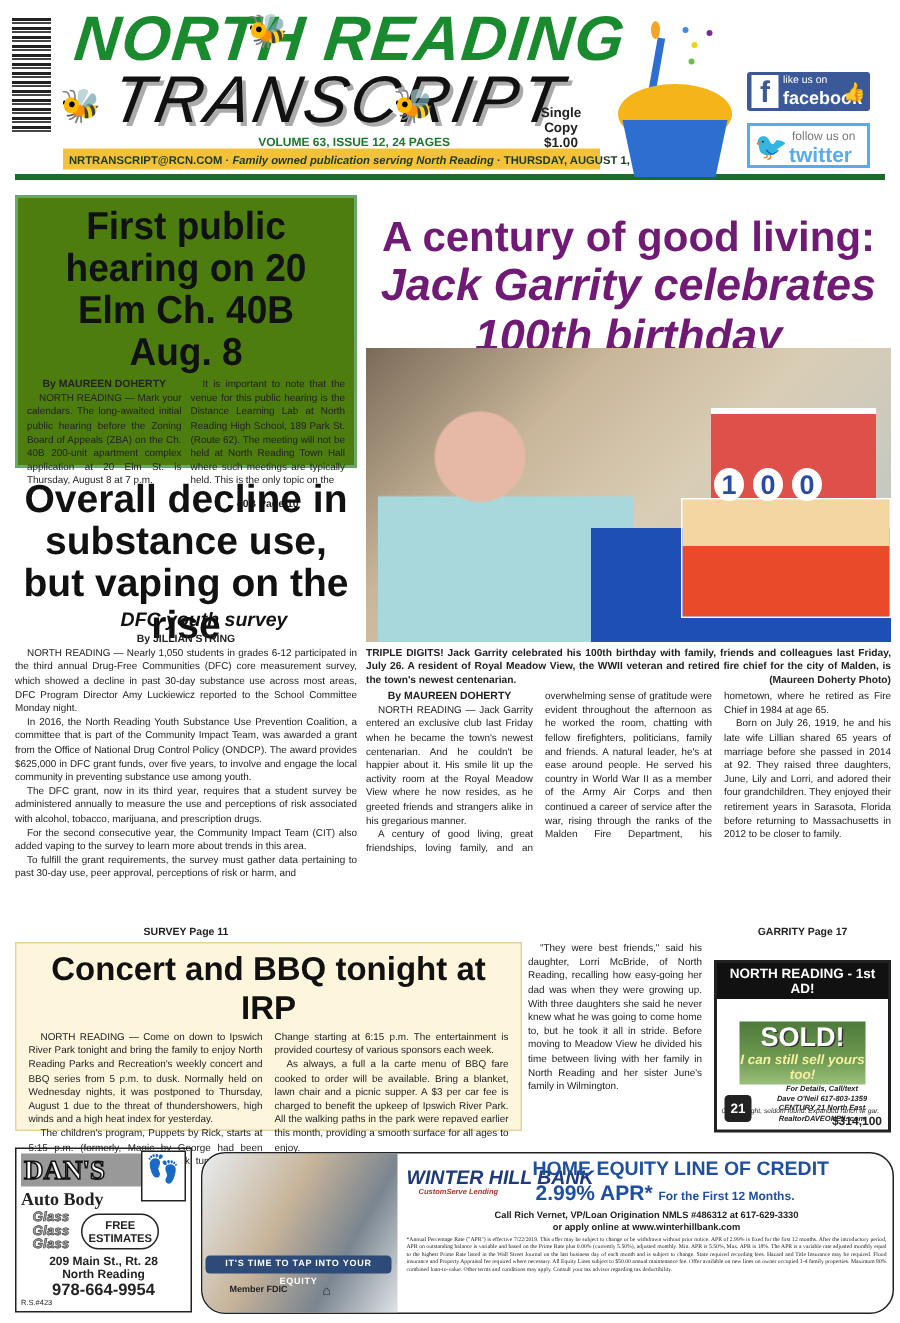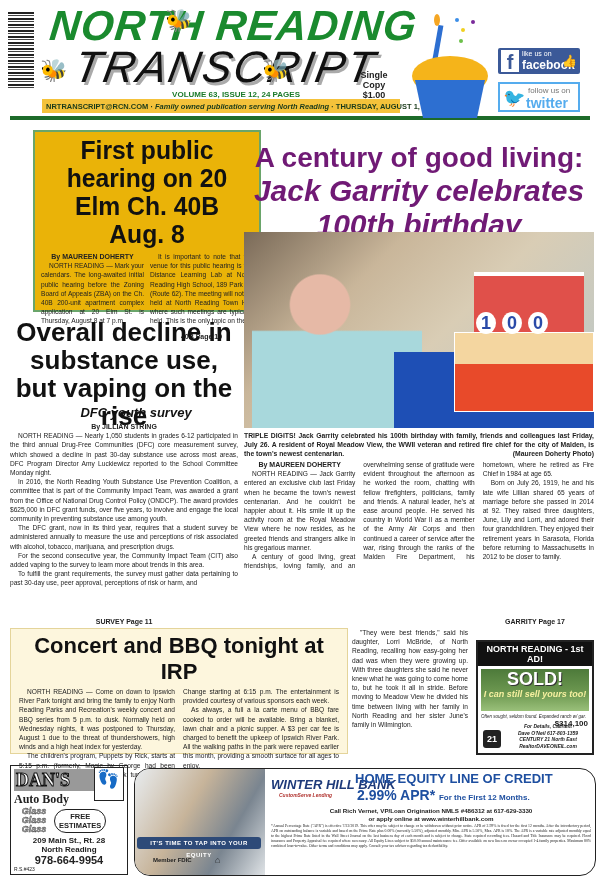--- a/index.html
+++ b/index.html
@@ -32,7 +32,7 @@
   .tw .t2 { position: absolute; left: 26px; top: 11px; font-size: 14px; font-weight: bold; color: #55acee; }
 
   
-  .elmbox { left: 10px; top: 130px; width: 228px; height: 182px; background: #eab308; border: 2px solid #6aa56a; padding: 4px 6px; margin-left: 23px; }
+  .elmbox { left: 10px; top: 130px; width: 228px; height: 182px; background: #4d7c0f; border: 2px solid #6aa56a; padding: 4px 6px; }
   .elmhead { font-family: "Liberation Sans", sans-serif; font-weight: bold; font-size: 26px; line-height: 28px; text-align: center; color: #111; transform: scaleX(0.95); }
   .cols2 { column-count: 2; column-gap: 6px; font-size: 6.6px; line-height: 9.2px; text-align: justify; margin-top: 4px; }
   .byline { font-weight: bold; text-align: center; font-size: 7px; }

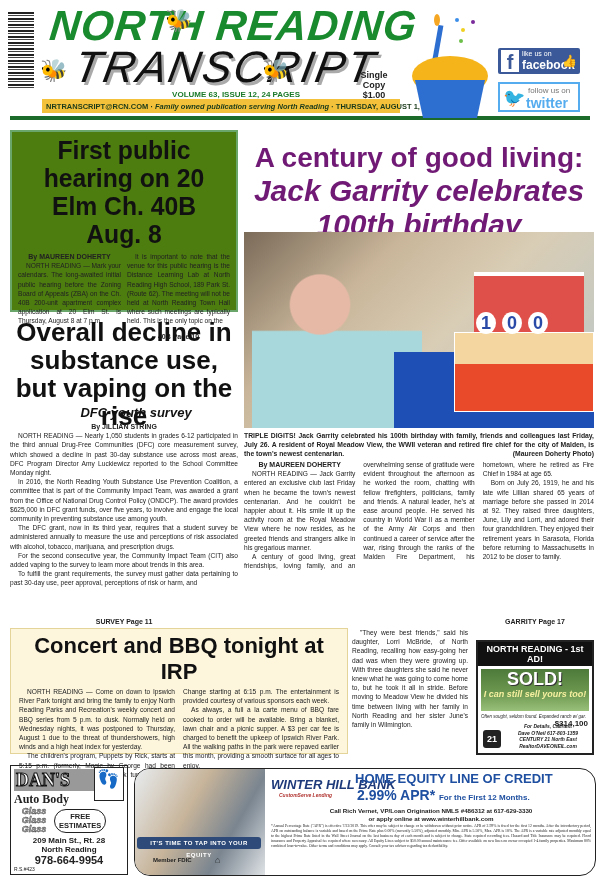--- a/index.html
+++ b/index.html
@@ -70,7 +70,7 @@
   
   .rea { left: 476px; top: 640px; width: 118px; height: 115px; border: 2px solid #222; background: #fff; }
   .rea .hd { background: #111; color: #fff; font-weight: bold; font-size: 9px; text-align: center; padding: 2px 0; }
-  .rea .img { margin: 3px; height: 42px; background: linear-gradient(to bottom, #4d7a3a 0%, #6f9a52 60%, #9ac07a 100%); color: #fff; text-align: center; font-weight: bold; position: relative; }
+  .rea .img { margin: 15px; height: 42px; background: linear-gradient(to bottom, #4d7a3a 0%, #6f9a52 60%, #9ac07a 100%); color: #fff; text-align: center; font-weight: bold; position: relative; }
   .rea .sold { font-size: 18px; line-height: 20px; text-shadow: 1px 1px 0 #333; }
   .rea .sell { font-size: 9px; font-style: italic; color: #f6f0a0; line-height: 10px; }
   .rea .tag { font-size: 4.5px; font-style: italic; padding: 0 3px; }

